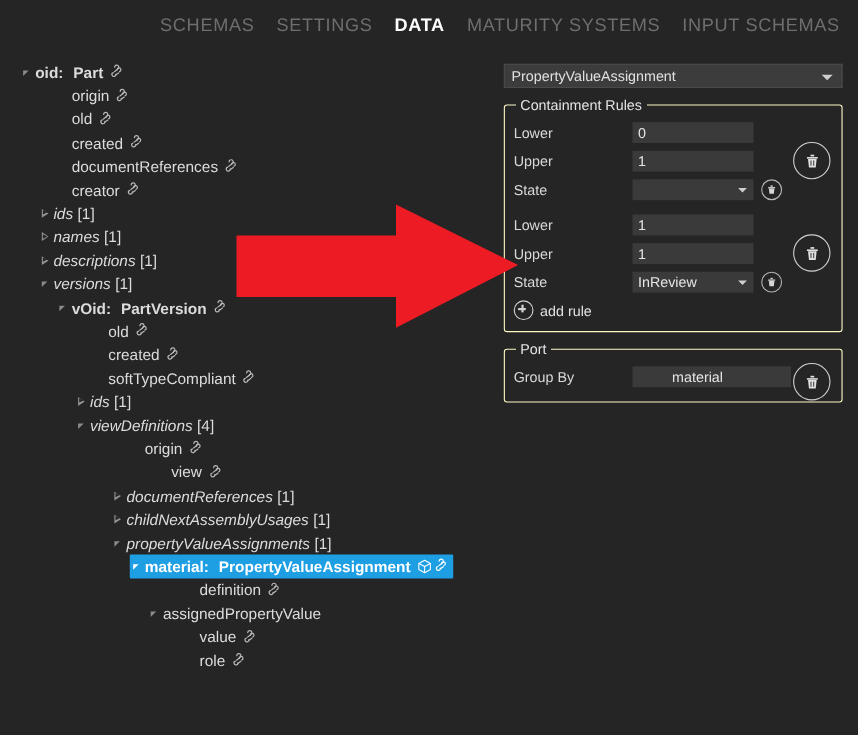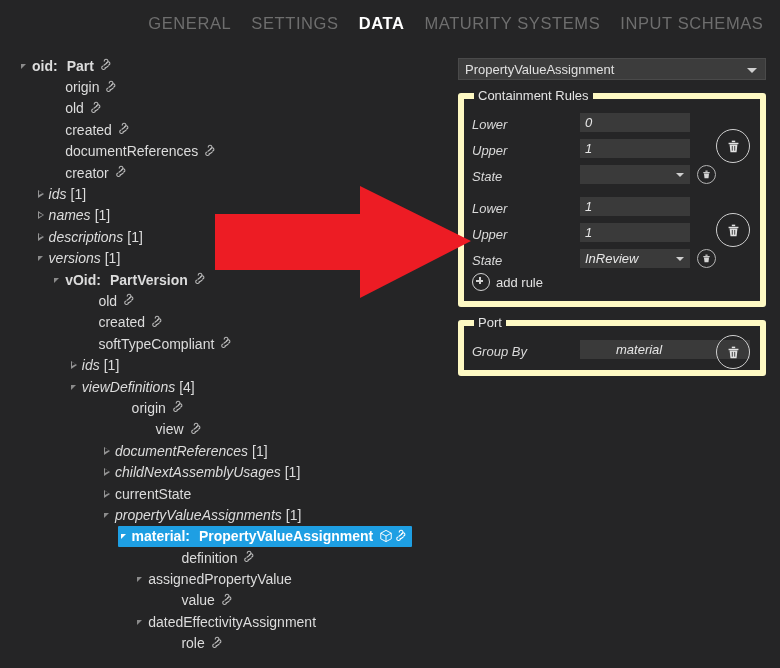--- a/index.html
+++ b/index.html
@@ -257,7 +257,7 @@
 <body>
 
 <div class="tabbar" id="tabbar">
-    <div class="tab">GENERAL</div>
+    <div class="tab">SCHEMAS</div>
     <div class="tab">SETTINGS</div>
     <div class="tab active">DATA</div>
     <div class="tab">MATURITY SYSTEMS</div>

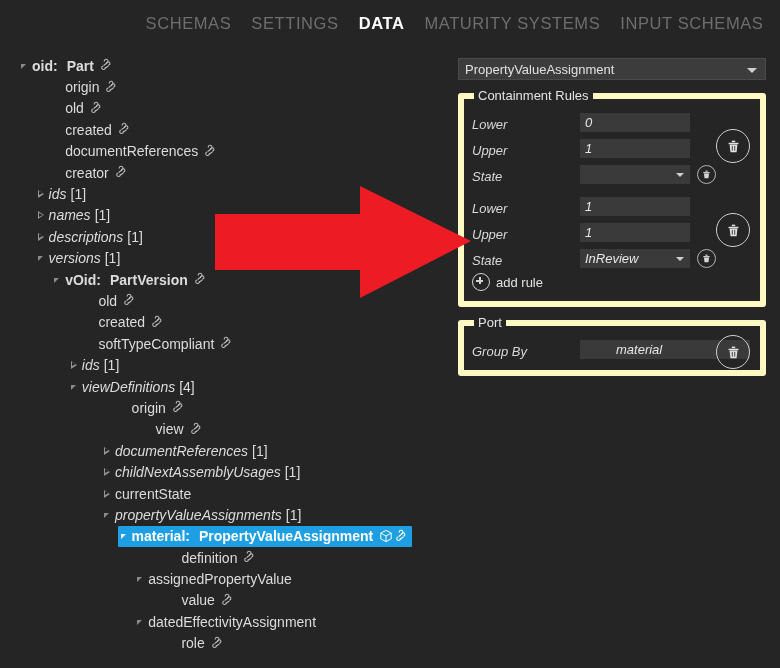--- a/index.html
+++ b/index.html
@@ -150,7 +150,7 @@
   }
 
   fieldset.group {
-    border: 6px solid #fef9c3;
+    border: 1px solid #fef9c3;
     border-radius: 3px;
     margin: 8px 0 0 0;
     padding: 6px 8px 8px 8px;

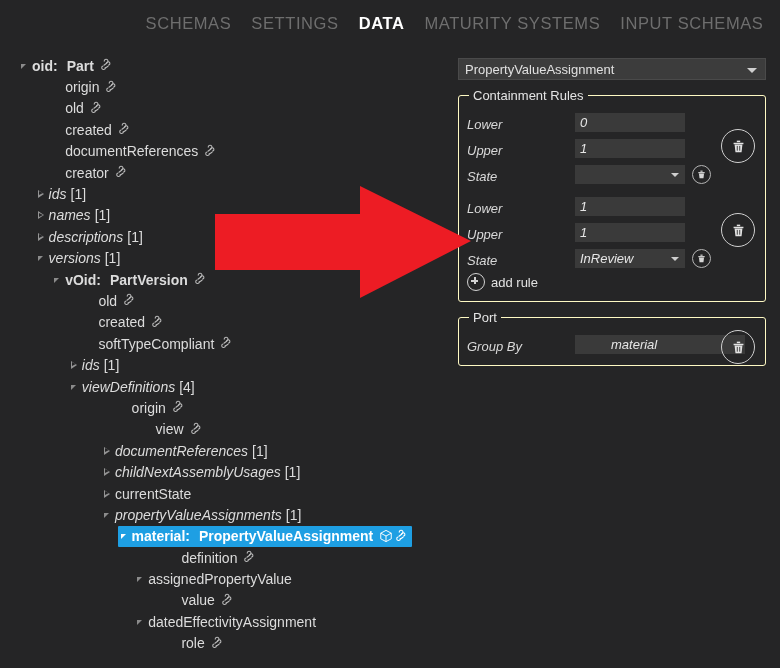--- a/index.html
+++ b/index.html
@@ -165,10 +165,9 @@
   }
   .frow {
     display: flex;
-    align-items: flex-end;
+    align-items: center;
     height: 23px;
     margin-bottom: 3px;
-    font-style: italic;
   }
   .frow .flabel {
     width: 108px;

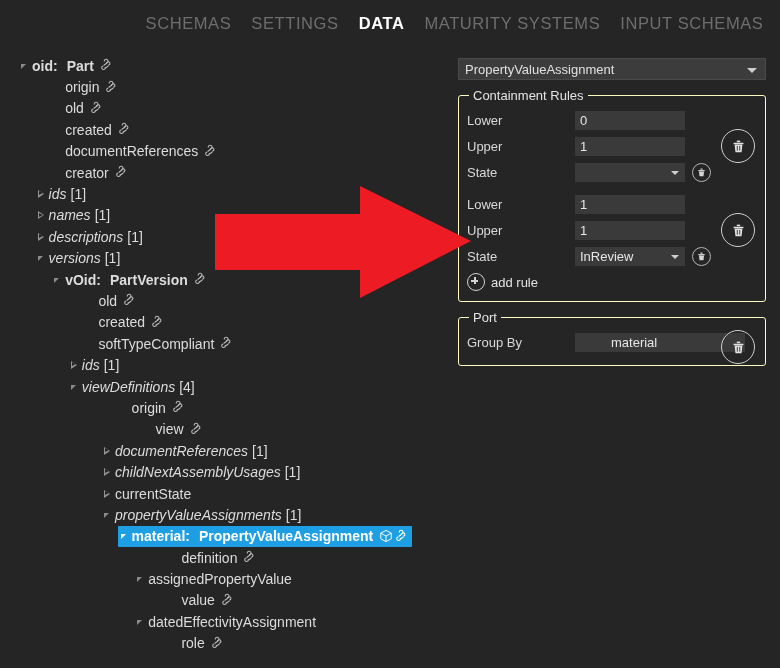--- a/index.html
+++ b/index.html
@@ -242,7 +242,7 @@
   .plusico::after  { top: 3px; left: 6.3px; height: 7.4px; width: 1.4px; }
   .addlabel { font-size: 13px; color: #e2e2e2; }
 
-  .portfield { width: 170px; padding-left: 36px; }
+  .portfield { width: 144px; padding-left: 36px; }
 
   
   .arrow {

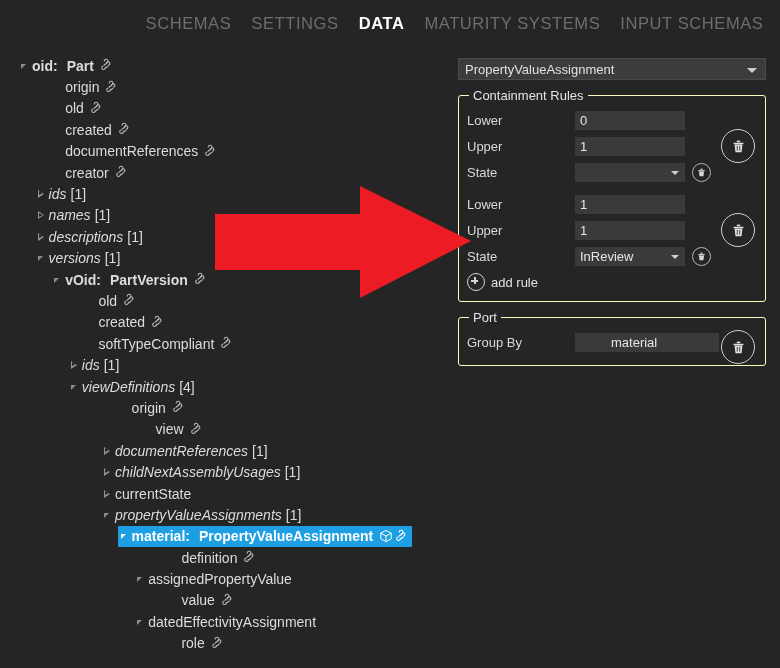--- a/index.html
+++ b/index.html
@@ -529,12 +529,6 @@
     </div>
     <div class="selwrap" style="padding-left: 97px;">
       <div class="row">
-        <span class="twisty closed"></span>
-        <span class="label">currentState</span>
-      </div>
-    </div>
-    <div class="selwrap" style="padding-left: 97px;">
-      <div class="row">
         <span class="twisty open"></span>
         <span class="label italic">propertyValueAssignments</span>
         <span class="count">[1]</span>

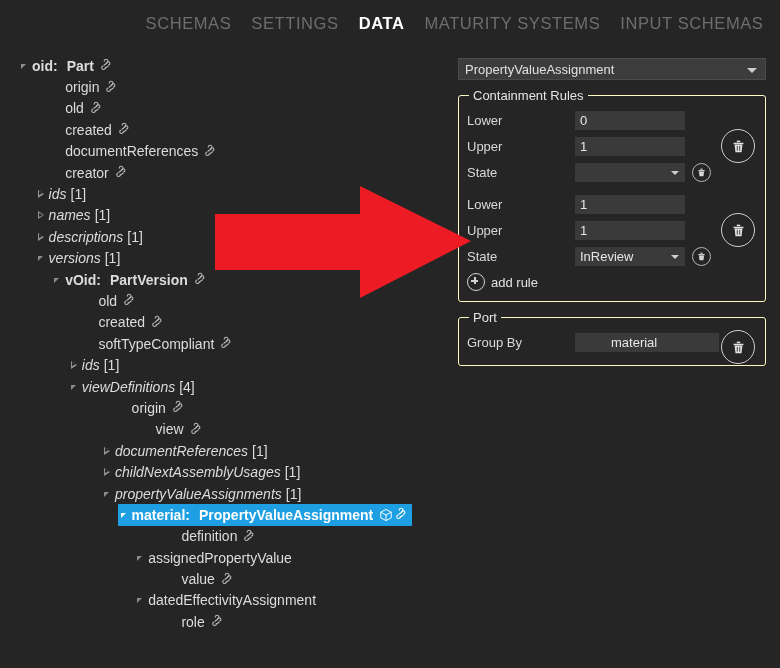--- a/index.html
+++ b/index.html
@@ -601,12 +601,6 @@
         </span>
       </div>
     </div>
-    <div class="selwrap" style="padding-left: 130.2px;">
-      <div class="row">
-        <span class="twisty open"></span>
-        <span class="label">datedEffectivityAssignment</span>
-      </div>
-    </div>
     <div class="selwrap" style="padding-left: 163.4px;">
       <div class="row">
         <span class="twisty none"></span>

